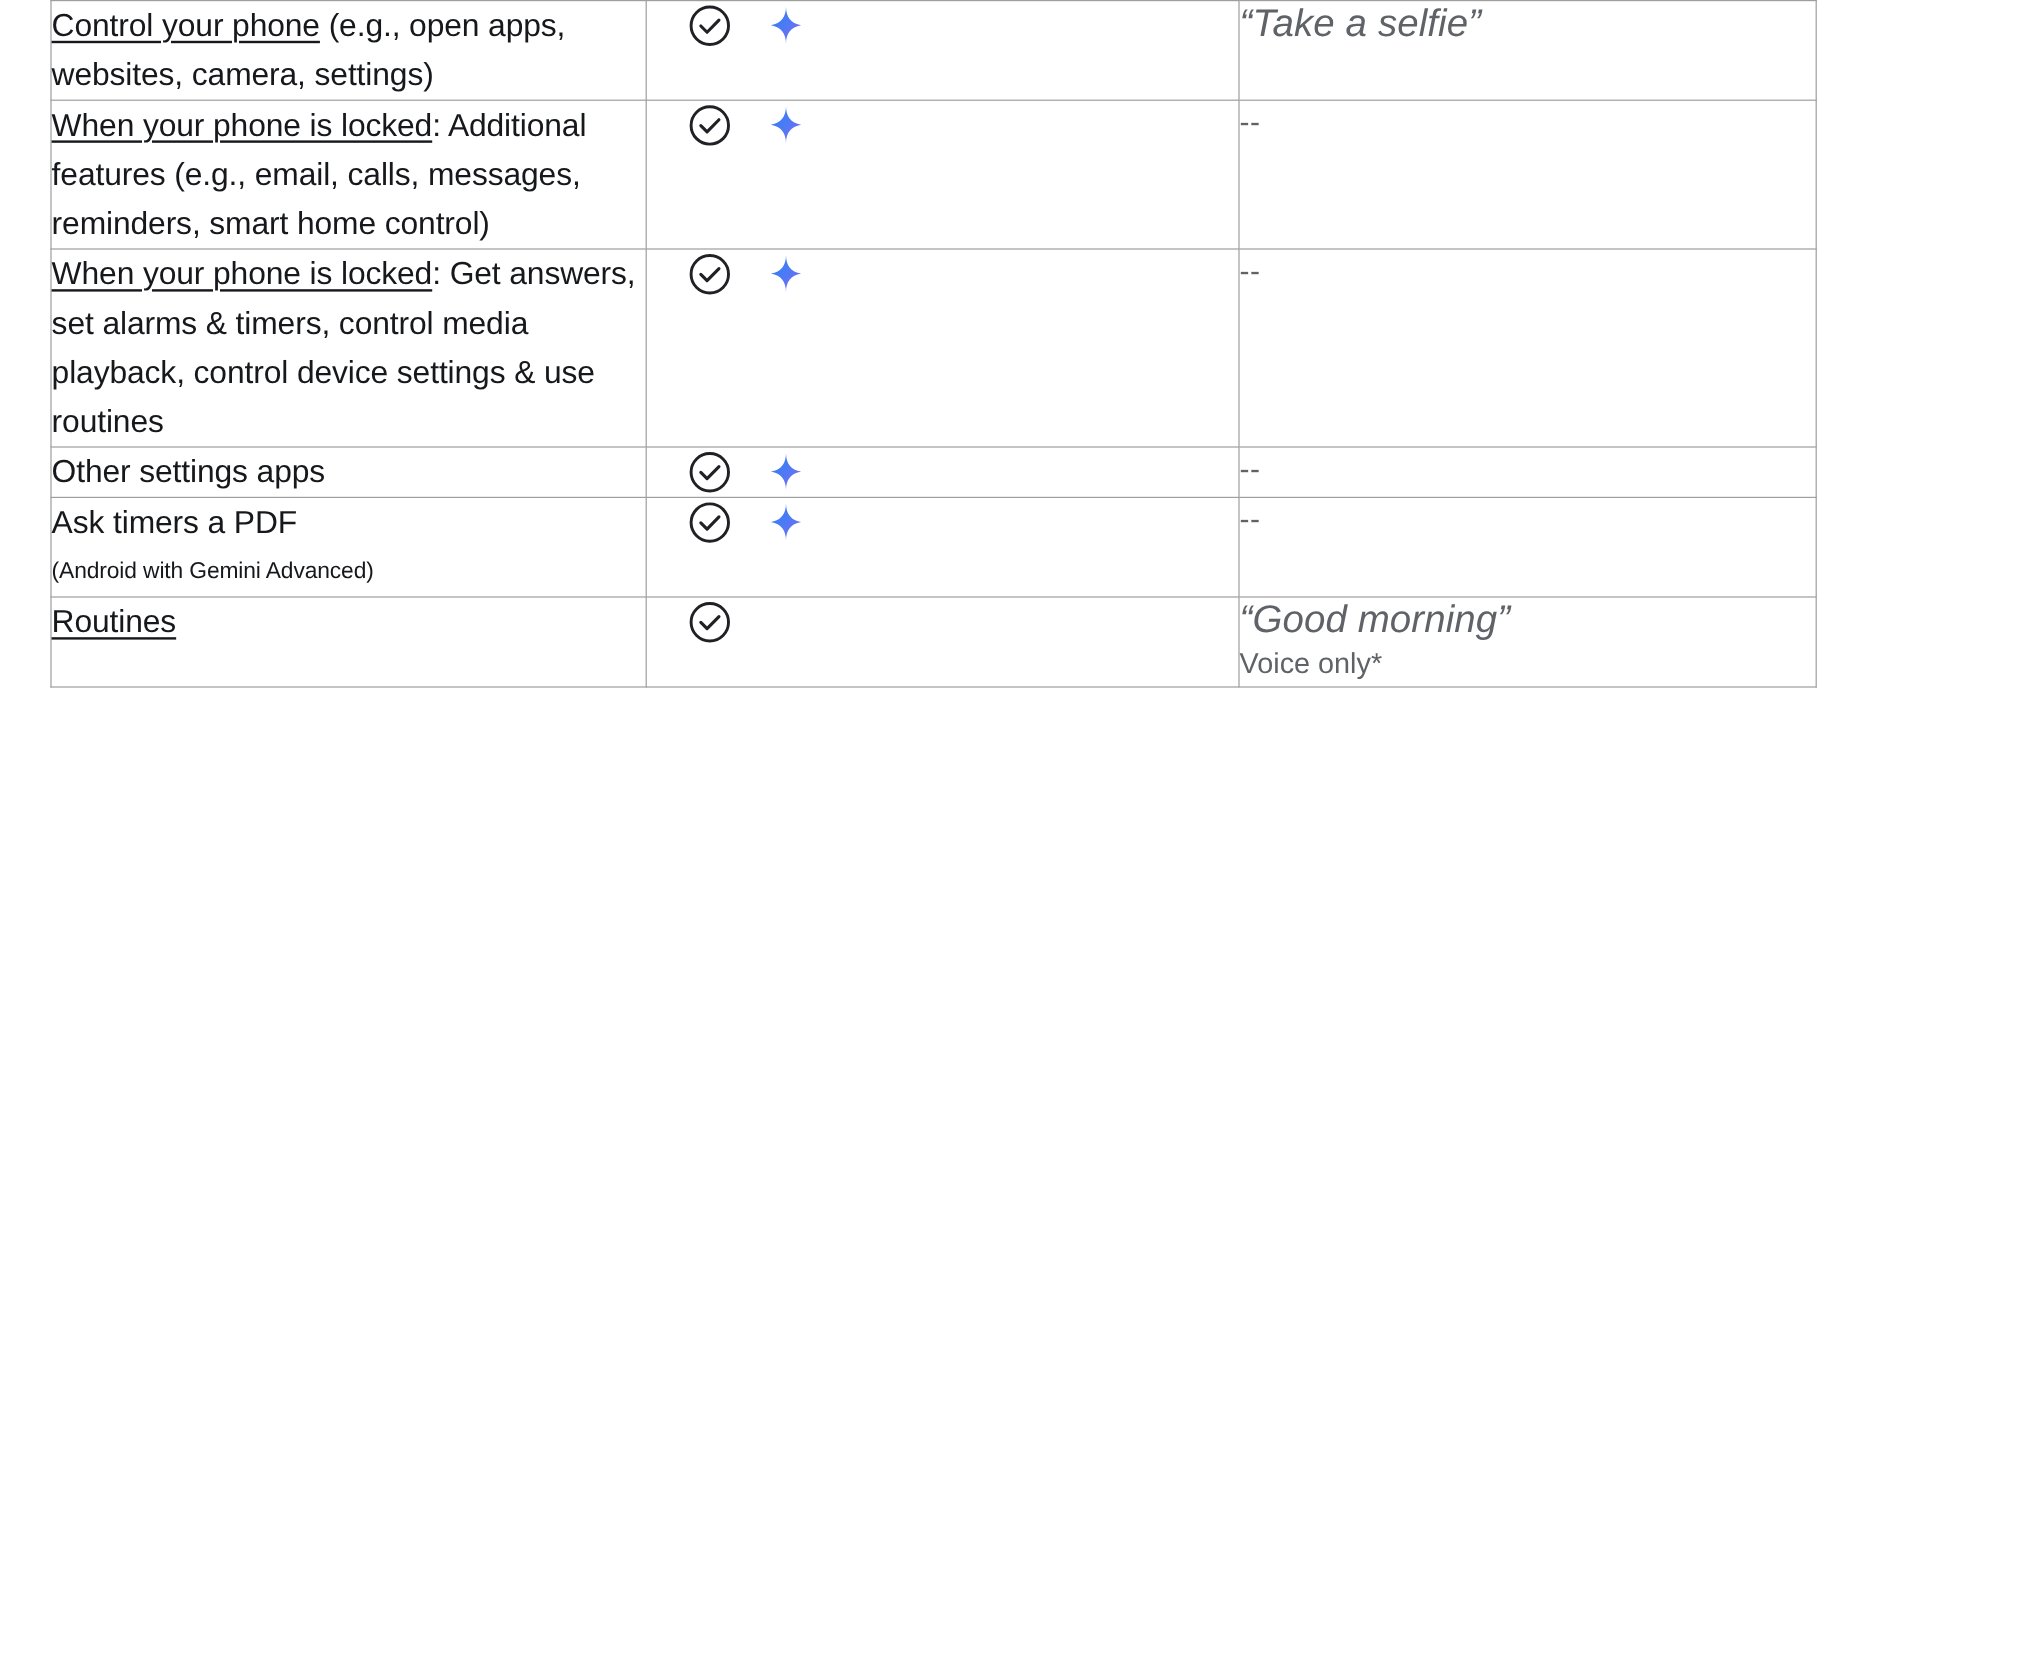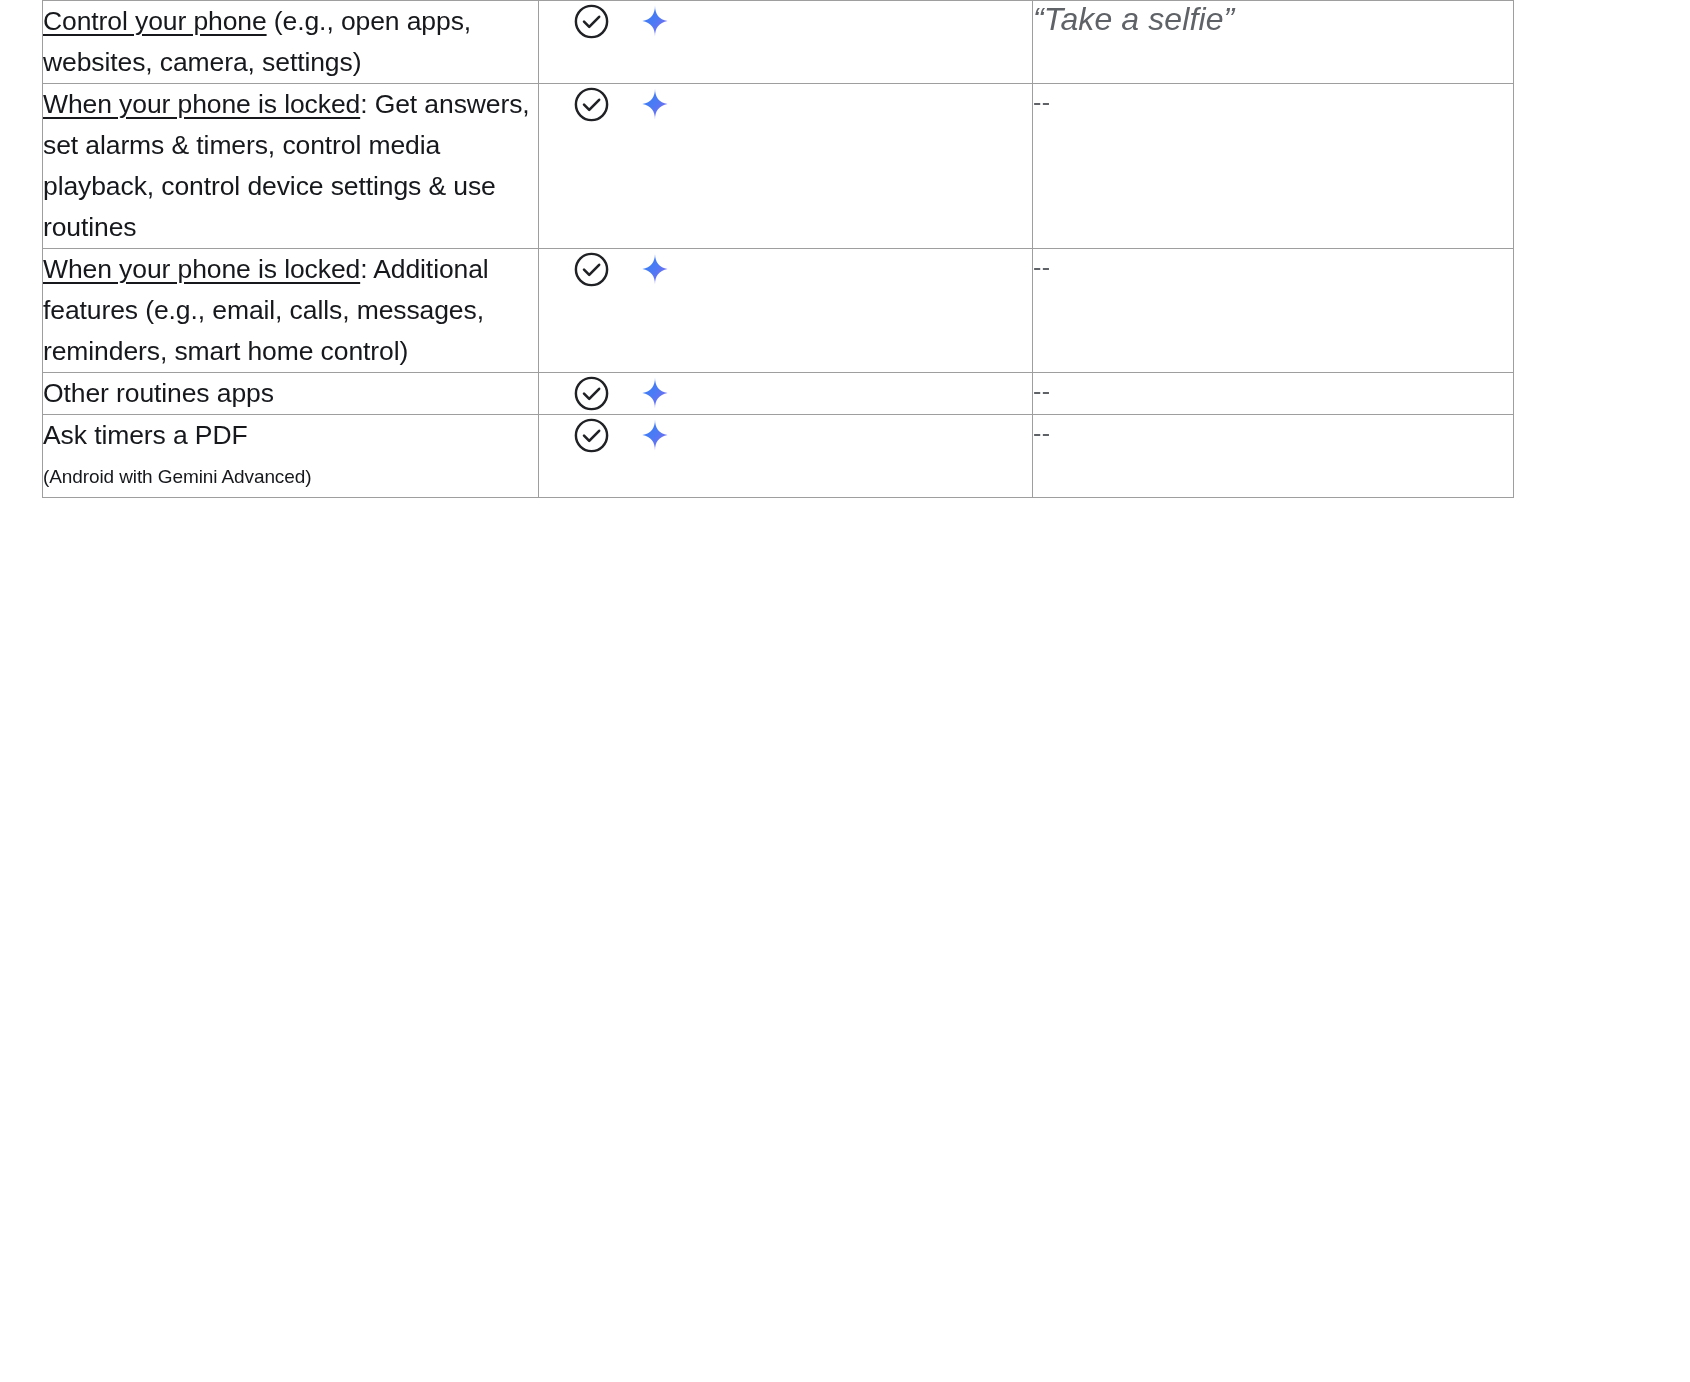--- a/index.html
+++ b/index.html
@@ -168,6 +168,32 @@
           </tr>
           <tr>
             <td class="col-feature">
+              <div class="feature-text"><span class="u">When your phone is locked</span><span>: Additional features (e.g., email, calls, messages, reminders, smart home control)</span></div>
+            </td>
+            <td class="col-icons">
+              <div class="icons-row">
+                <svg width="39" height="39" viewBox="0 0 24 24" class="check-icon">
+                  <circle cx="12" cy="12" r="9.6" fill="none" stroke="#202124" stroke-width="1.5"></circle>
+                  <path d="M7.4 12.1 L10.6 15.3 L16.7 9.1" fill="none" stroke="#202124" stroke-width="1.6" stroke-linecap="round" stroke-linejoin="round"></path>
+                </svg>
+                <svg width="36" height="36" viewBox="0 0 24 24" class="sparkle-icon">
+                  <defs>
+                    <linearGradient id="sg2" x1="0" y1="0" x2="1" y2="1">
+                      <stop offset="0%" stop-color="#2f7df6"></stop>
+                      <stop offset="48%" stop-color="#4b7bf5"></stop>
+                      <stop offset="100%" stop-color="#8e63f0"></stop>
+                    </linearGradient>
+                  </defs>
+                  <path d="M12 1.6 C12 7.2 14.6 11 20.4 12 C14.6 13 12 16.8 12 22.4 C12 16.8 9.4 13 3.6 12 C9.4 11 12 7.2 12 1.6 Z" fill="url(#sg2)"></path>
+                </svg>
+              </div>
+            </td>
+            <td class="col-example">
+              <div class="example-dash">--</div>
+            </td>
+          </tr>
+          <tr>
+            <td class="col-feature">
               <div class="feature-text"><span class="u">When your phone is locked</span><span>: Get answers, set alarms &amp; timers, control media playback, control device settings &amp; use routines</span></div>
             </td>
             <td class="col-icons">
@@ -185,32 +211,6 @@
                     </linearGradient>
                   </defs>
                   <path d="M12 1.6 C12 7.2 14.6 11 20.4 12 C14.6 13 12 16.8 12 22.4 C12 16.8 9.4 13 3.6 12 C9.4 11 12 7.2 12 1.6 Z" fill="url(#sg1)"></path>
-                </svg>
-              </div>
-            </td>
-            <td class="col-example">
-              <div class="example-dash">--</div>
-            </td>
-          </tr>
-          <tr>
-            <td class="col-feature">
-              <div class="feature-text"><span class="u">When your phone is locked</span><span>: Additional features (e.g., email, calls, messages, reminders, smart home control)</span></div>
-            </td>
-            <td class="col-icons">
-              <div class="icons-row">
-                <svg width="39" height="39" viewBox="0 0 24 24" class="check-icon">
-                  <circle cx="12" cy="12" r="9.6" fill="none" stroke="#202124" stroke-width="1.5"></circle>
-                  <path d="M7.4 12.1 L10.6 15.3 L16.7 9.1" fill="none" stroke="#202124" stroke-width="1.6" stroke-linecap="round" stroke-linejoin="round"></path>
-                </svg>
-                <svg width="36" height="36" viewBox="0 0 24 24" class="sparkle-icon">
-                  <defs>
-                    <linearGradient id="sg2" x1="0" y1="0" x2="1" y2="1">
-                      <stop offset="0%" stop-color="#2f7df6"></stop>
-                      <stop offset="48%" stop-color="#4b7bf5"></stop>
-                      <stop offset="100%" stop-color="#8e63f0"></stop>
-                    </linearGradient>
-                  </defs>
-                  <path d="M12 1.6 C12 7.2 14.6 11 20.4 12 C14.6 13 12 16.8 12 22.4 C12 16.8 9.4 13 3.6 12 C9.4 11 12 7.2 12 1.6 Z" fill="url(#sg2)"></path>
                 </svg>
               </div>
             </td>

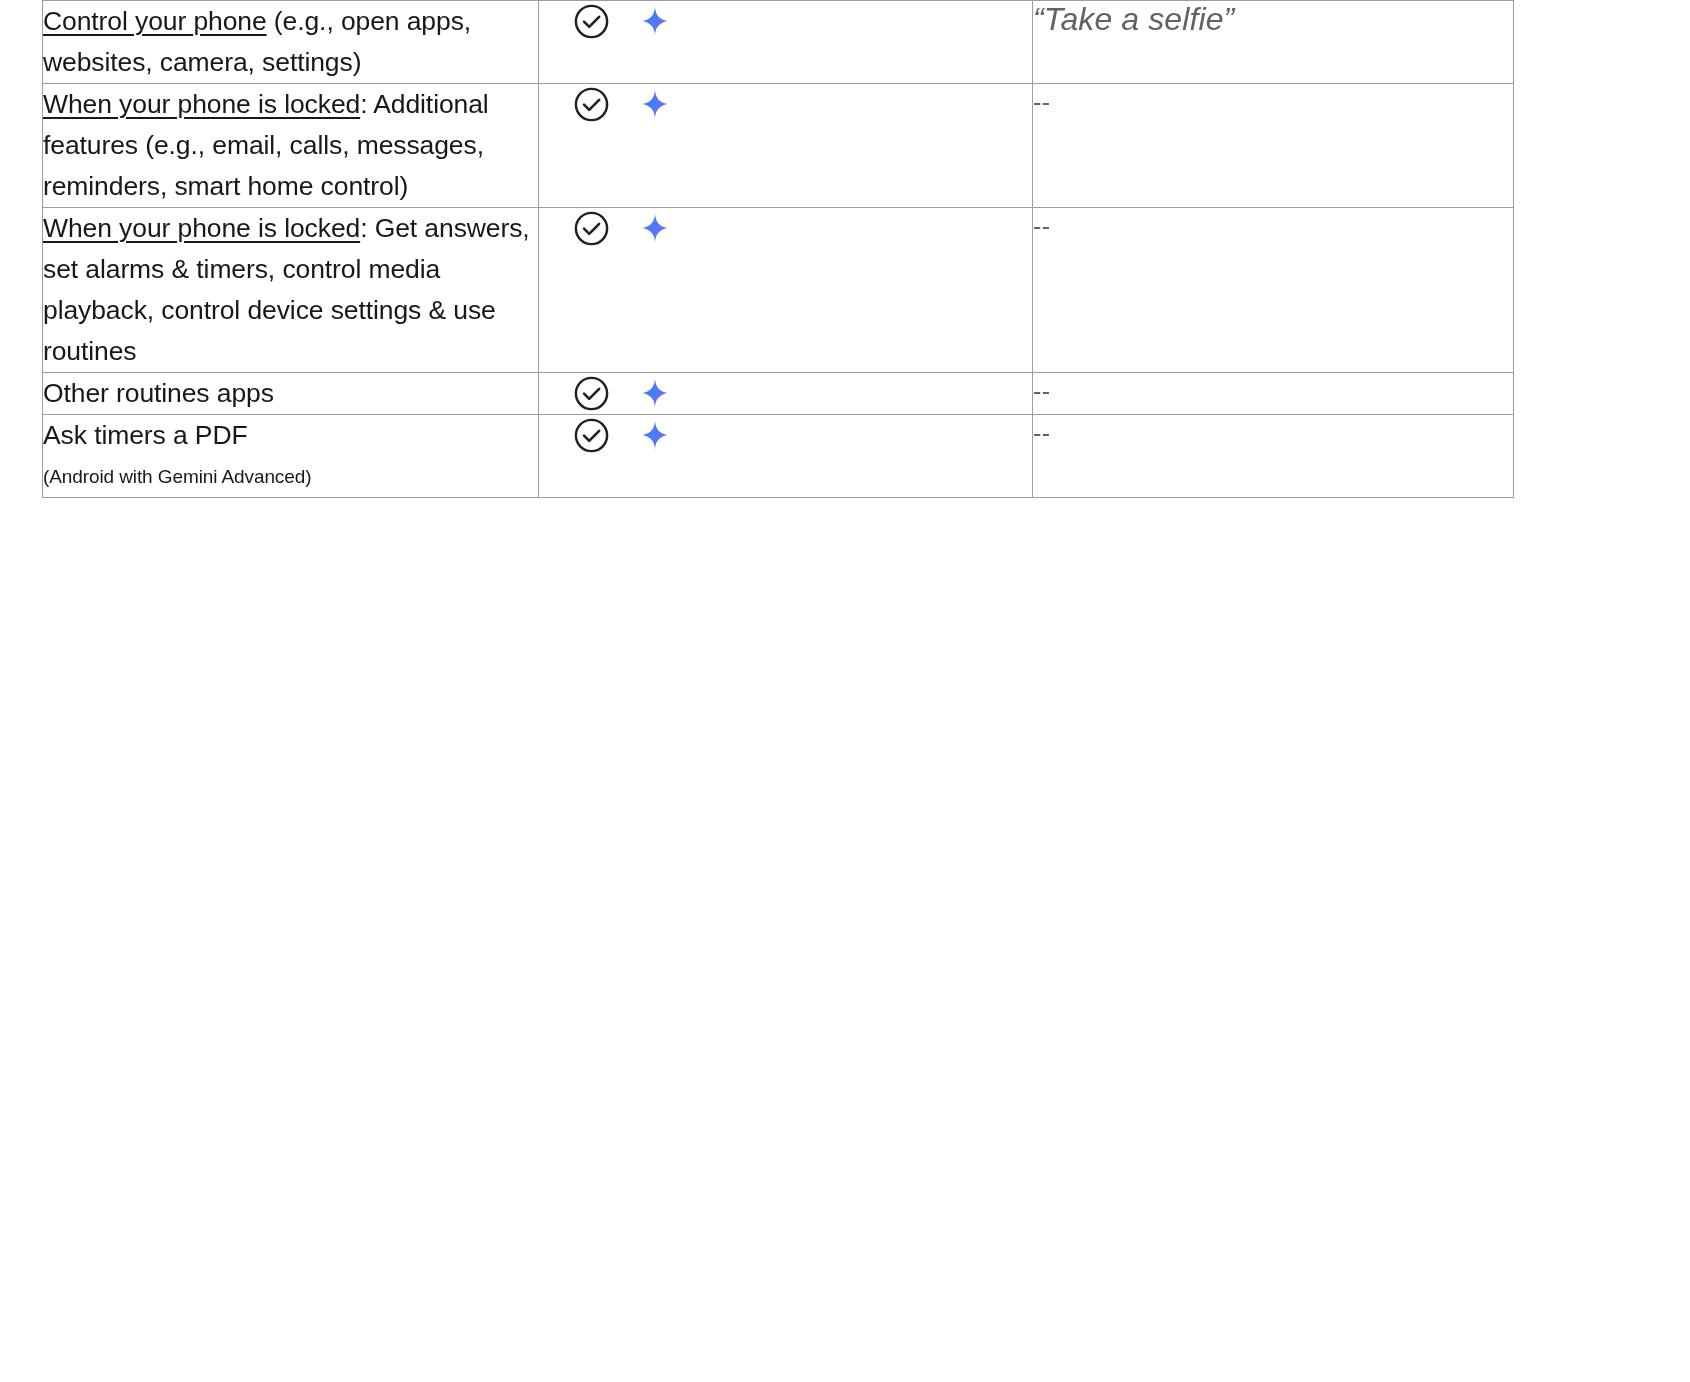--- a/index.html
+++ b/index.html
@@ -220,7 +220,7 @@
           </tr>
           <tr>
             <td class="col-feature">
-              <div class="feature-text"><span>Other routines apps</span></div>
+              <div class="feature-text"><span>Other settings apps</span></div>
             </td>
             <td class="col-icons">
               <div class="icons-row">

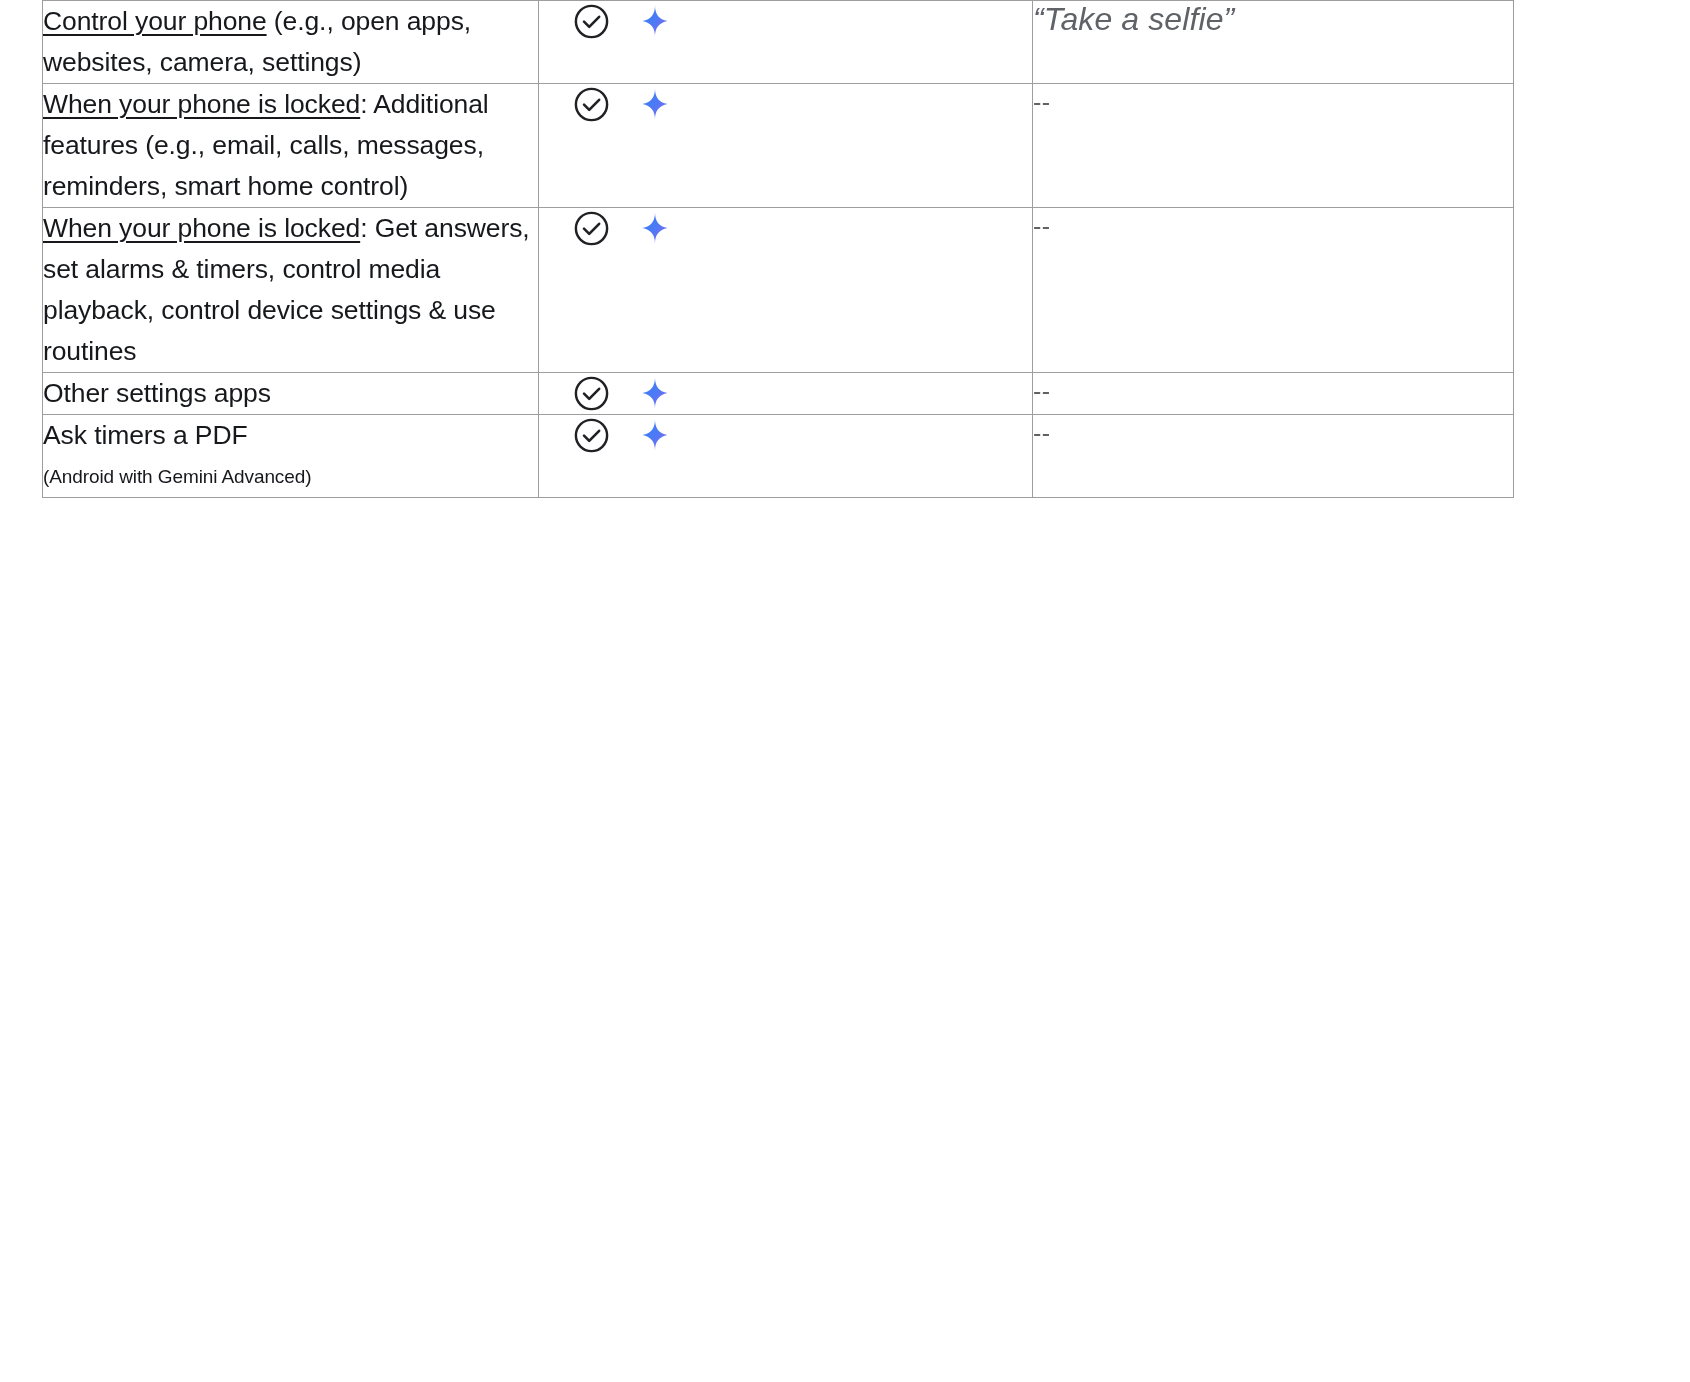--- a/index.html
+++ b/index.html
@@ -271,6 +271,23 @@
               <div class="example-dash">--</div>
             </td>
           </tr>
+          <tr>
+            <td class="col-feature">
+              <div class="feature-text"><span class="u">Routines</span></div>
+            </td>
+            <td class="col-icons">
+              <div class="icons-row no-sparkle">
+                <svg width="39" height="39" viewBox="0 0 24 24" class="check-icon">
+                  <circle cx="12" cy="12" r="9.6" fill="none" stroke="#202124" stroke-width="1.5"></circle>
+                  <path d="M7.4 12.1 L10.6 15.3 L16.7 9.1" fill="none" stroke="#202124" stroke-width="1.6" stroke-linecap="round" stroke-linejoin="round"></path>
+                </svg>
+              </div>
+            </td>
+            <td class="col-example">
+              <div class="example-quote">“Good morning”</div>
+              <div class="example-note">Voice only*</div>
+            </td>
+          </tr>
         </tbody>
     </table>
   </div>

